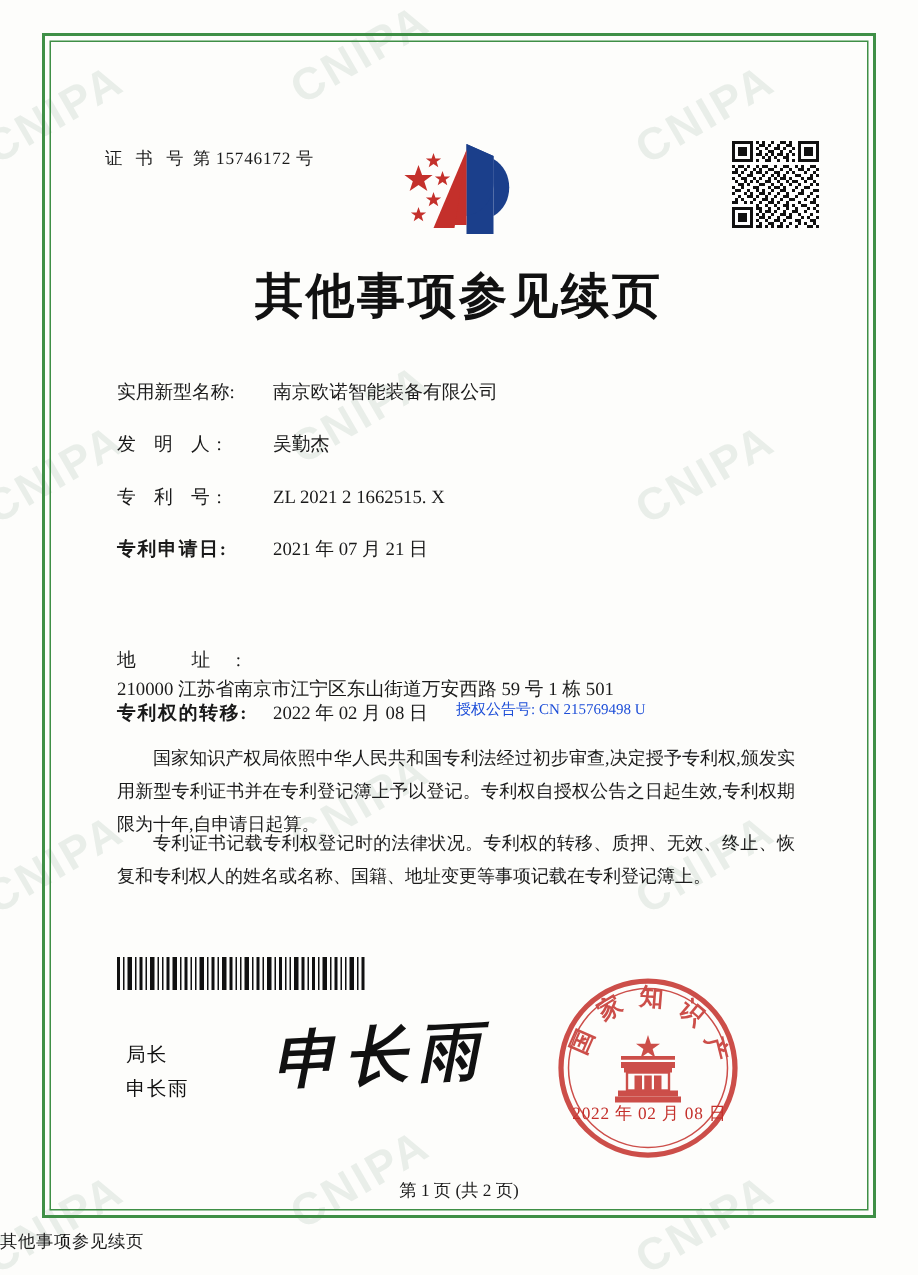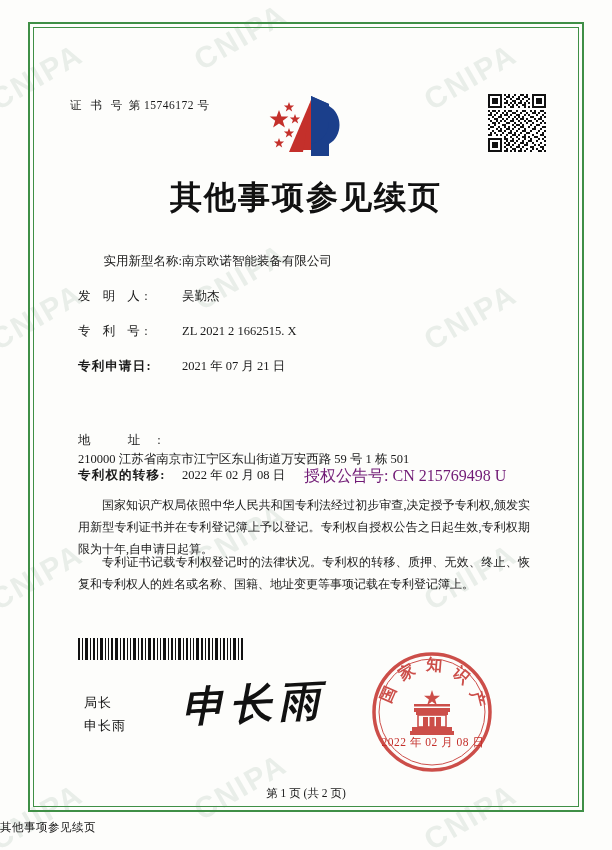--- a/index.html
+++ b/index.html
@@ -126,7 +126,7 @@
   .field .val {
     display: inline;
   }
-  .sp1 { letter-spacing: 0; text-align: right; }
+  .sp1 { letter-spacing: 0; }
   .sp3 { letter-spacing: 4.5px; }
   .sp4 { letter-spacing: 2.4px; }
   .sp5 { letter-spacing: 17px; }

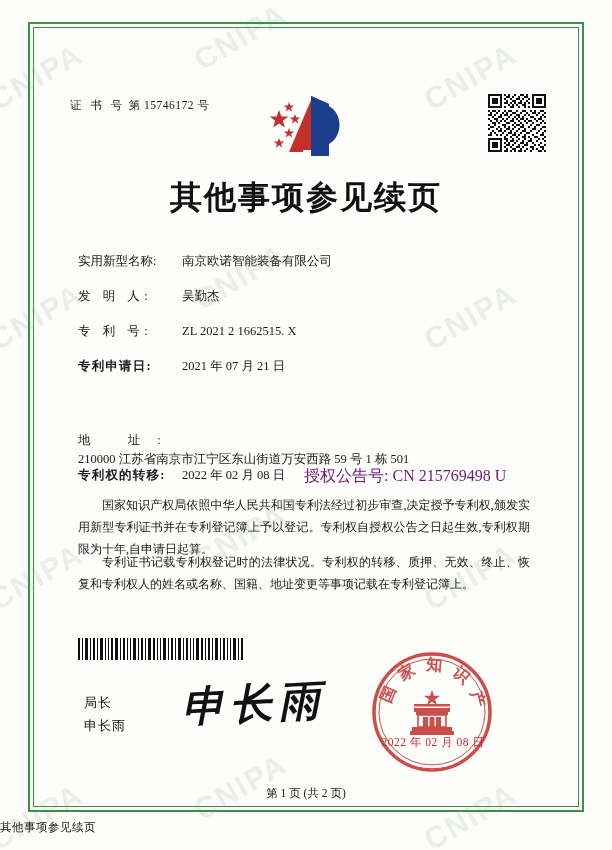--- a/index.html
+++ b/index.html
@@ -149,8 +149,8 @@
     position: absolute;
     left: 304px;
     top: 466px;
-    font-size: 16px;
-    color: #701a75;
+    font-size: 10px;
+    color: #1d4ed8;
     white-space: nowrap;
   }
 

